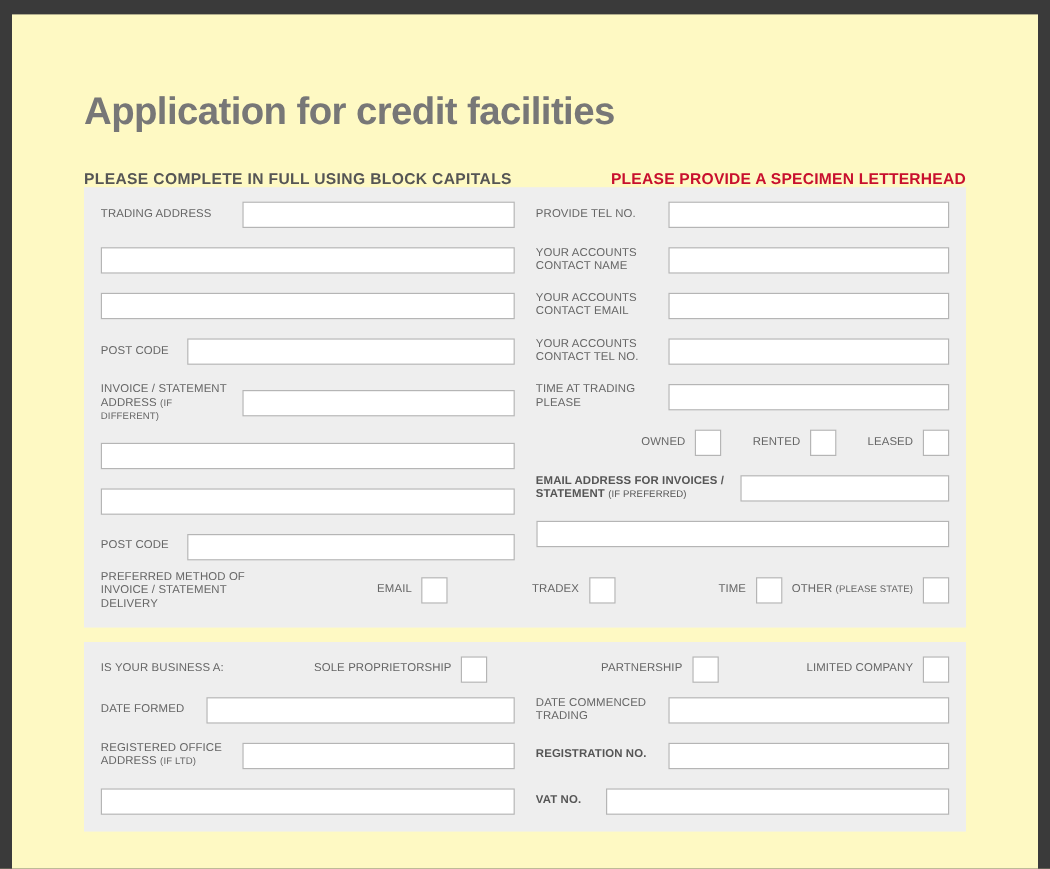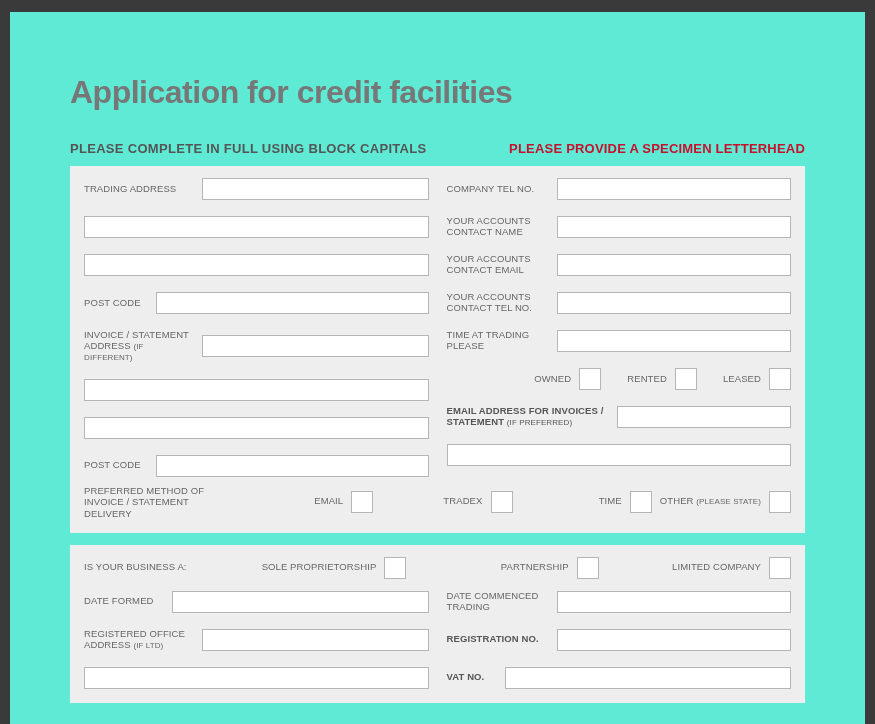--- a/index.html
+++ b/index.html
@@ -12,7 +12,7 @@
     padding: 12px 10px 0 10px;
   }
   .page {
-    background: #5eead4;
+    background: #fef9c3;
     width: 100%;
     height: 100%;
     padding: 62px 60px 0 60px;

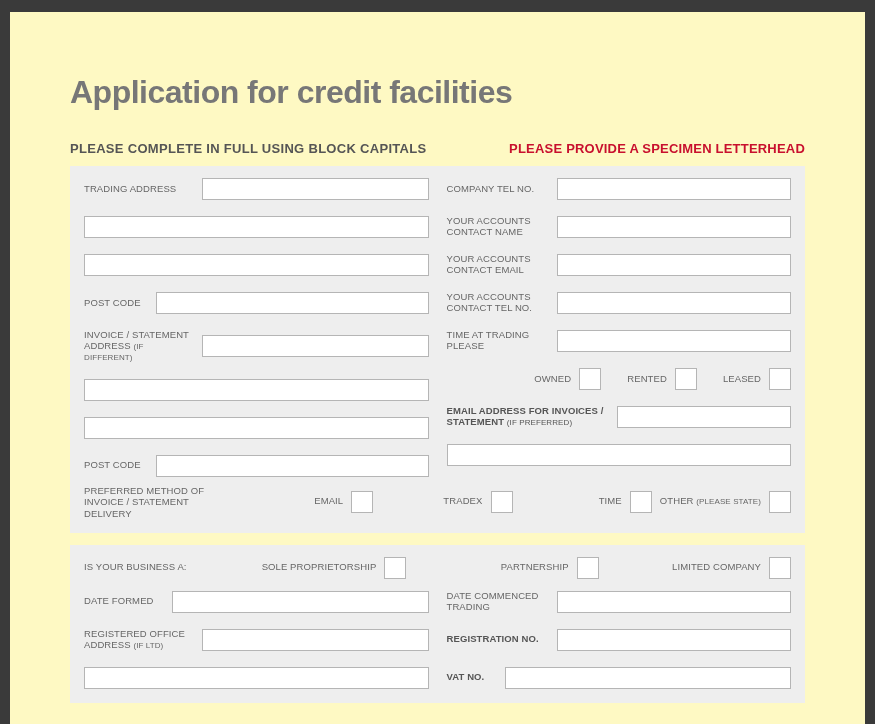--- a/index.html
+++ b/index.html
@@ -28,7 +28,6 @@
     display: flex;
     justify-content: space-between;
     margin-top: 30px;
-    margin-bottom: 10px;
     text-align: right;
   }
   .subhead .left {

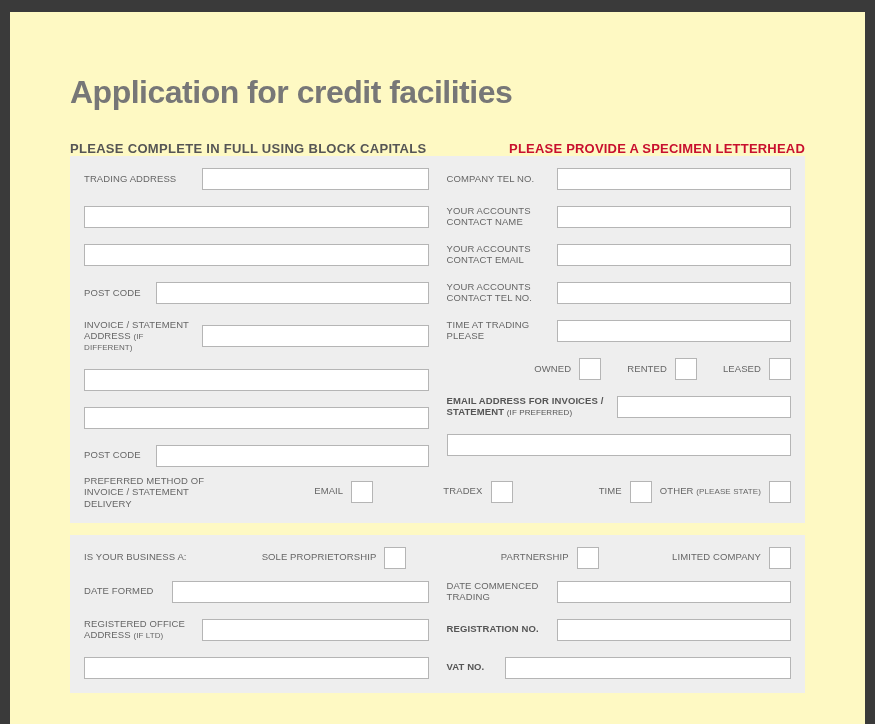--- a/index.html
+++ b/index.html
@@ -162,7 +162,7 @@
 
       <div class="col">
         <div class="row">
-          <div class="lab lab-wrap-r">COMPANY TEL NO.</div>
+          <div class="lab lab-wrap-r">PROVIDE TEL NO.</div>
           <div class="fld"></div>
         </div>
         <div class="row">

